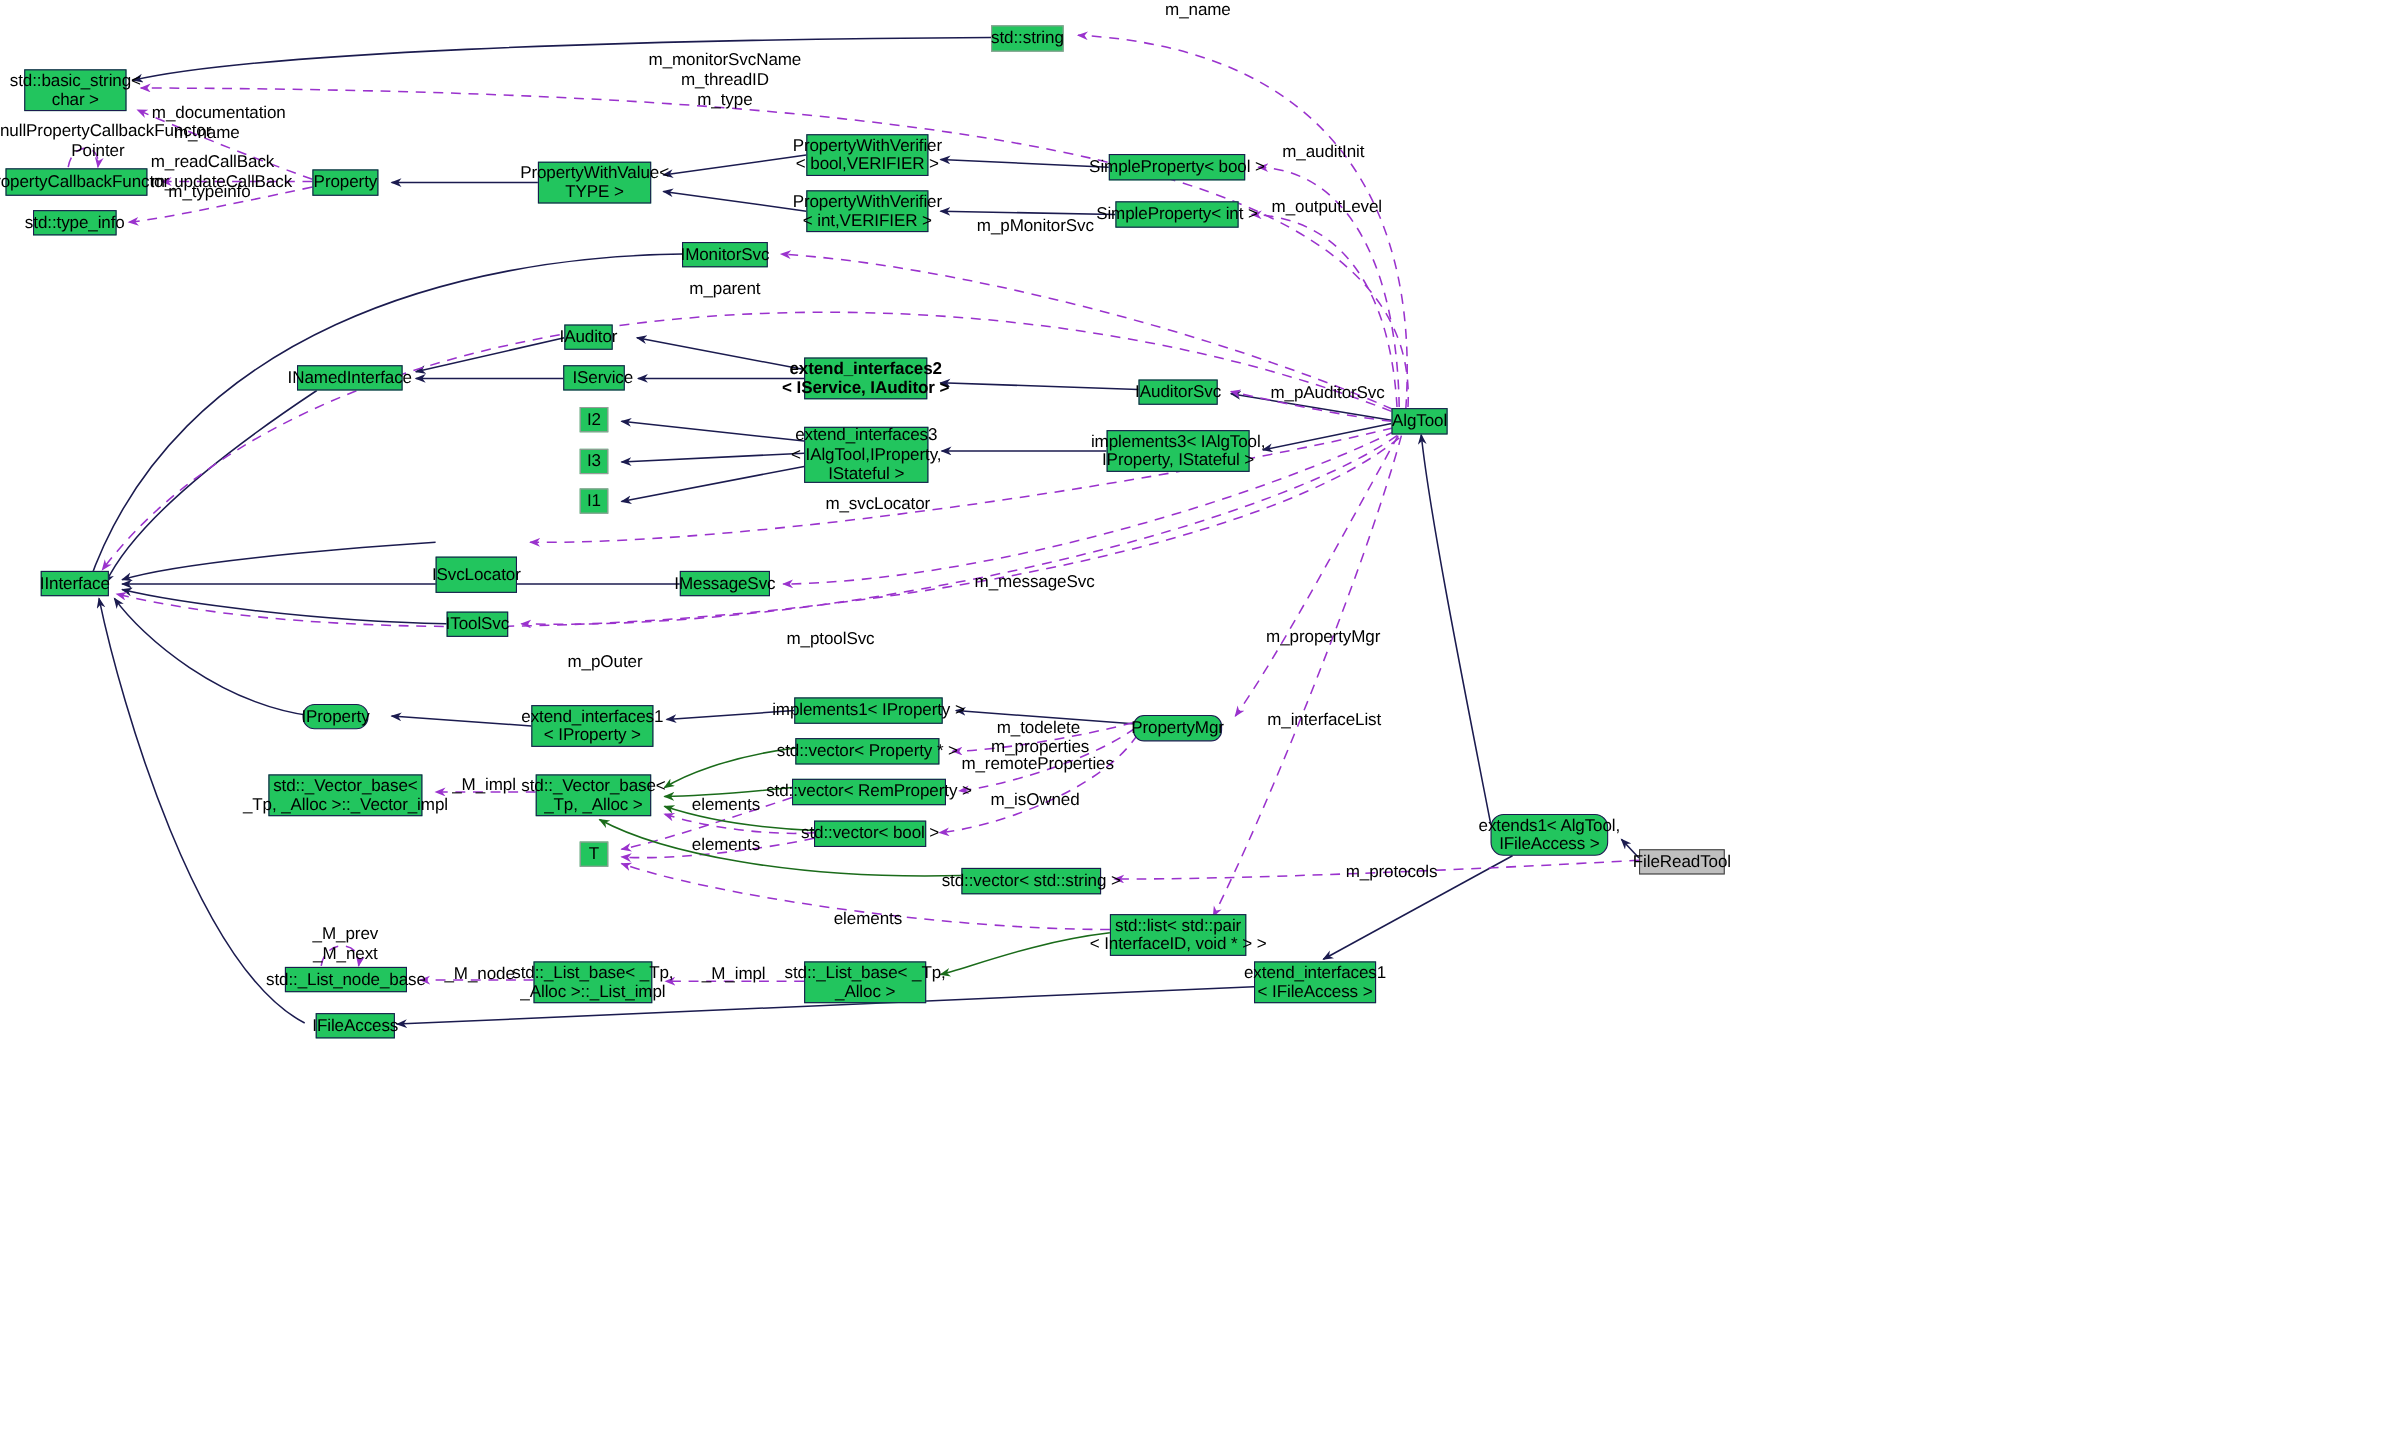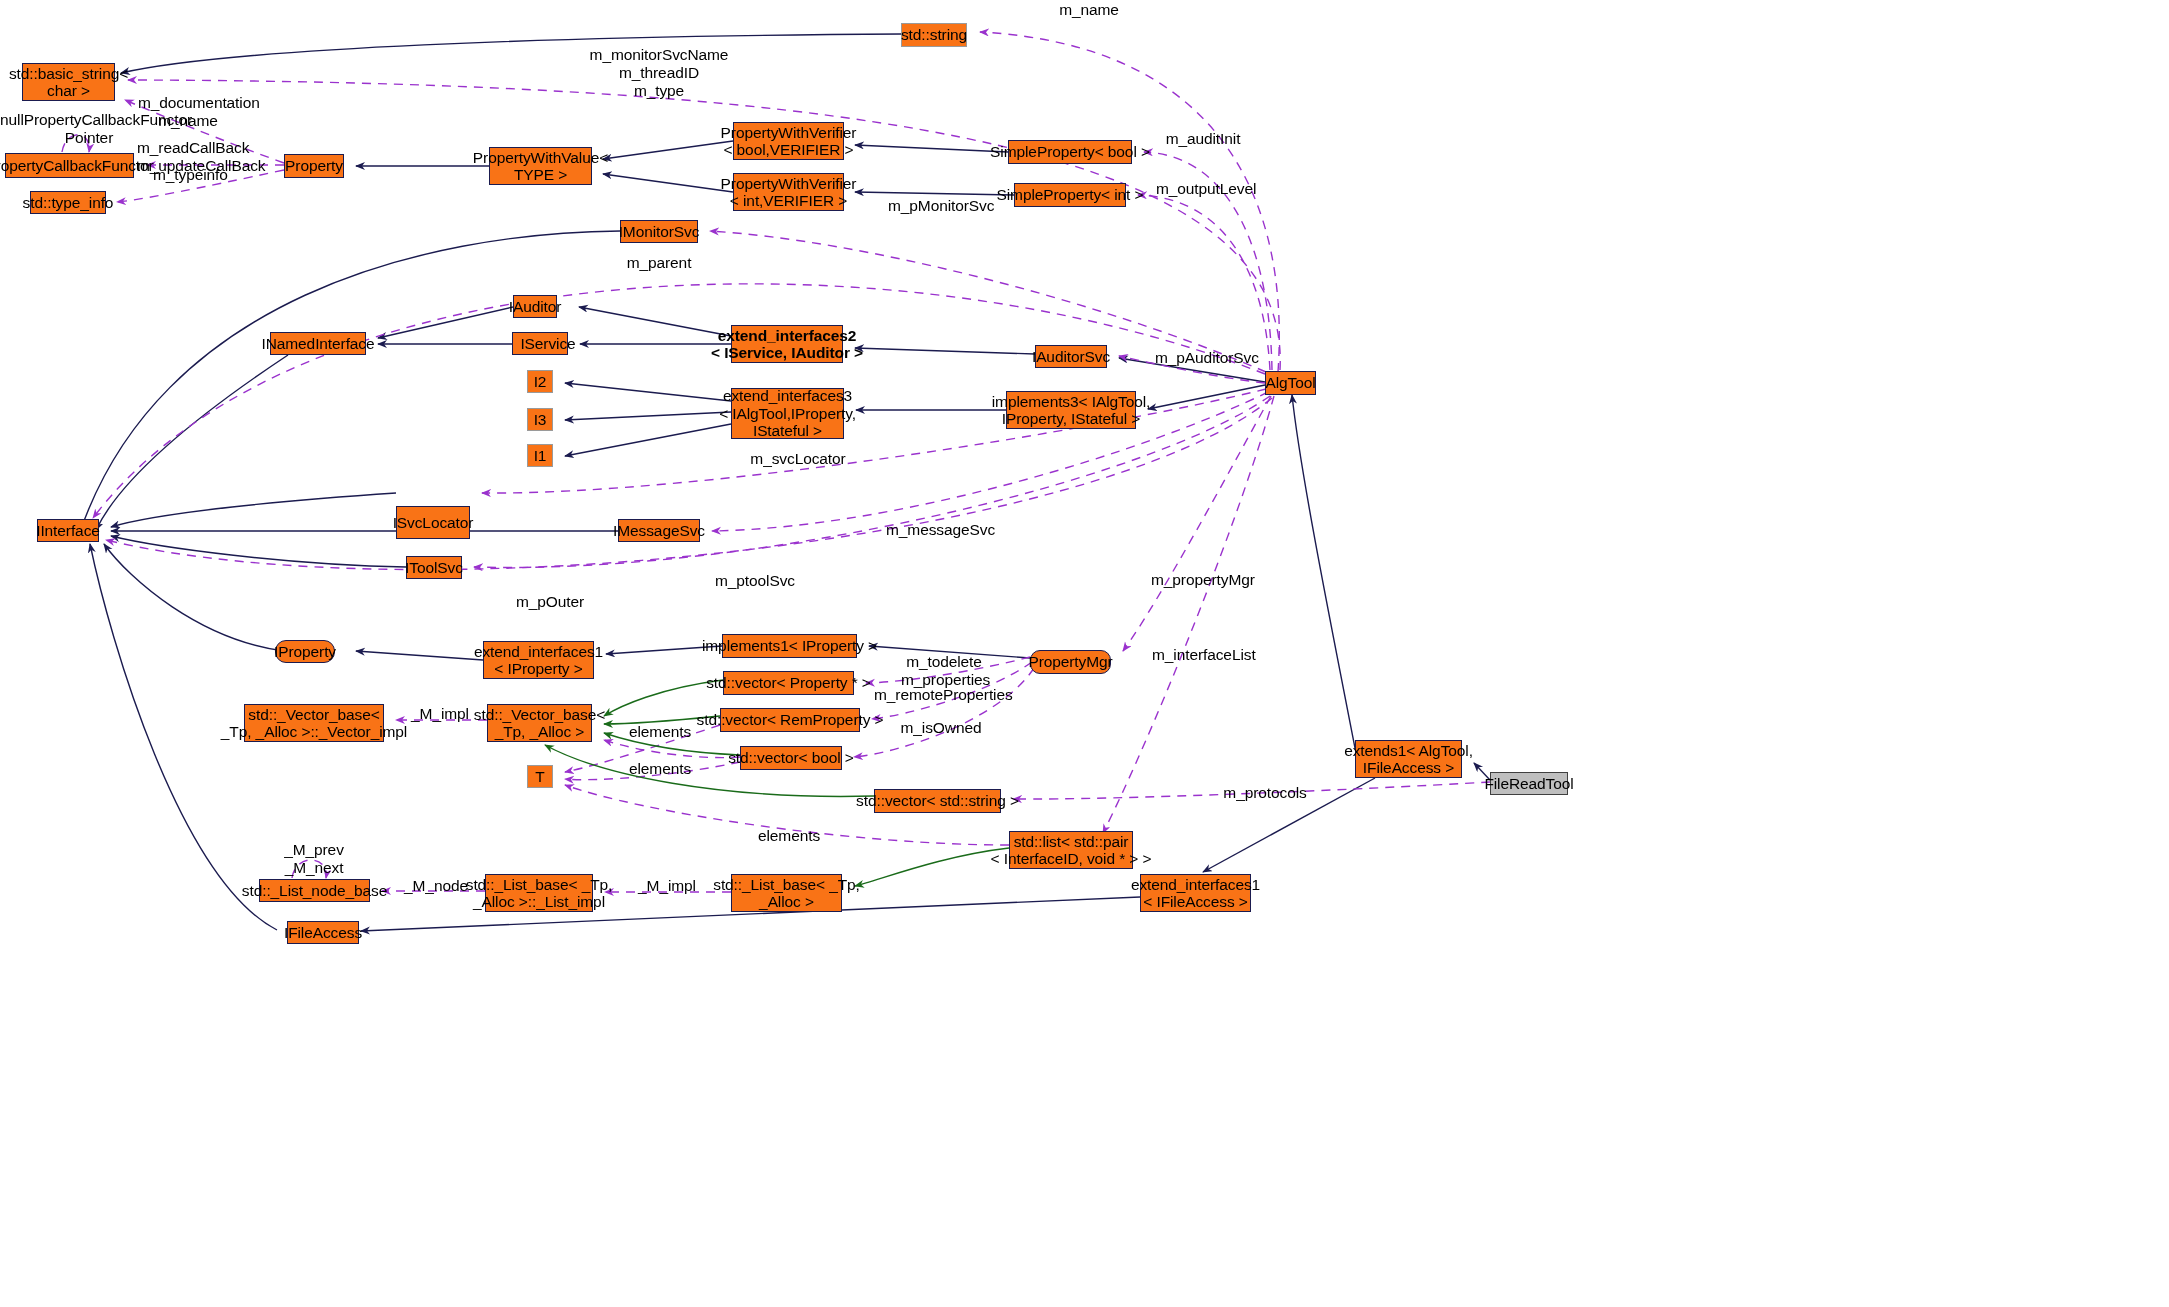--- a/index.html
+++ b/index.html
@@ -16,7 +16,7 @@
     box-sizing:border-box;
     display:flex;align-items:center;justify-content:center;
     text-align:center;
-    background:#f97316;
+    background:#22c55e;
     border:1px solid #1b1b4f;
     color:#000000;
     font-size:15.5px;

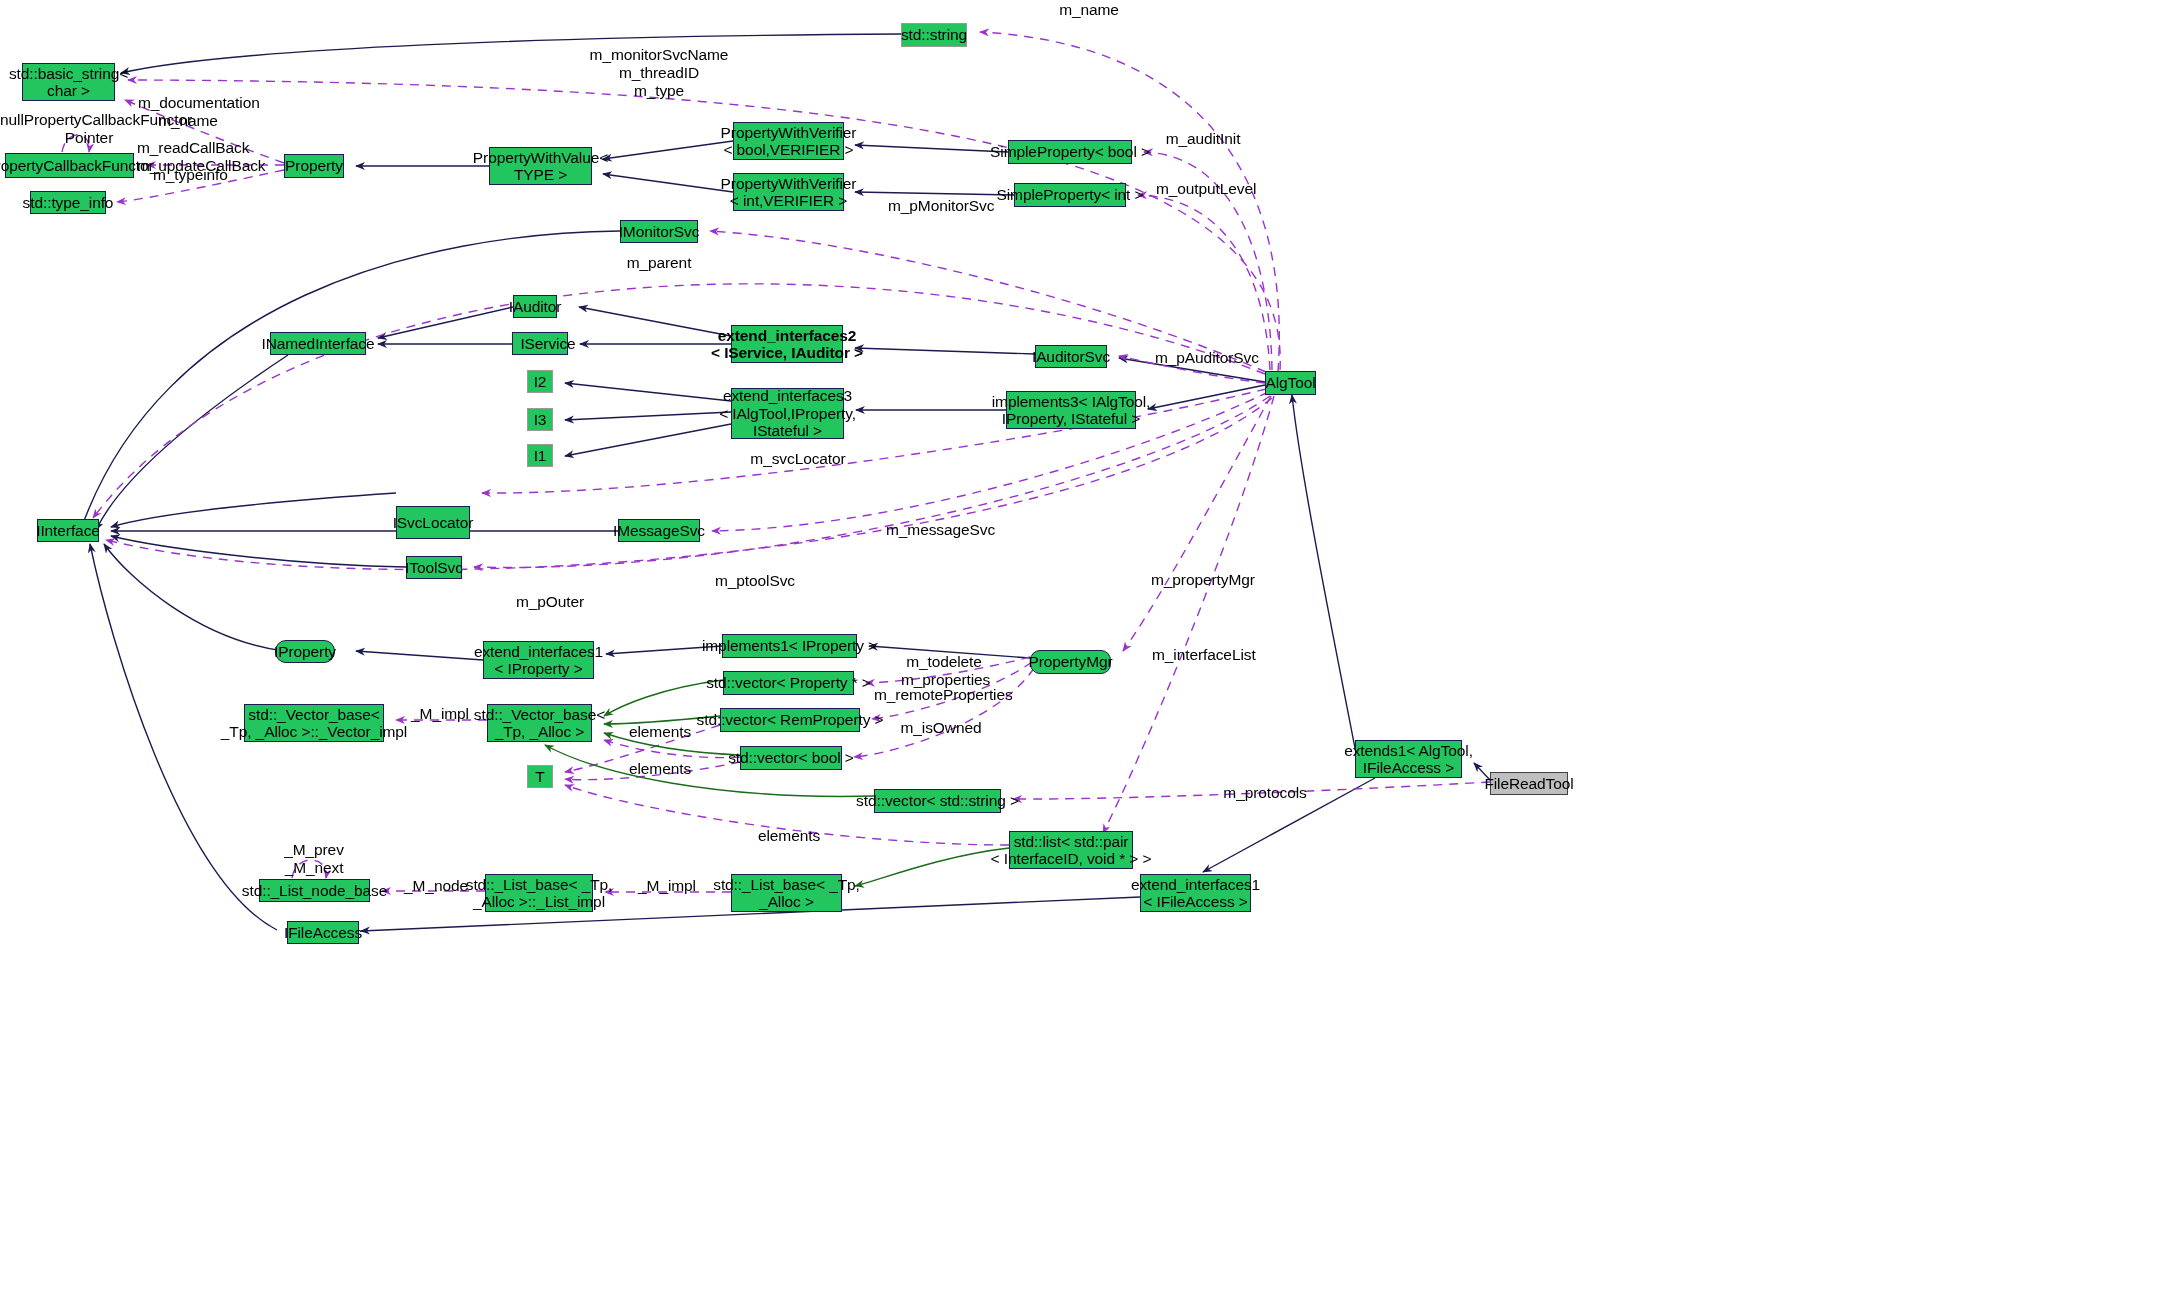--- a/index.html
+++ b/index.html
@@ -245,7 +245,7 @@
       <div class="node" style="left: 874px; top: 789px; width: 127px; height: 24px;">std::vector&lt; std::string &gt;</div>
       <div class="node" style="left: 1009px; top: 831px; width: 124px; height: 38px;">std::list&lt; std::pair
 &lt; InterfaceID, void * &gt; &gt;</div>
-      <div class="node" style="left: 1355px; top: 740px; width: 107px; height: 38px;">extends1&lt; AlgTool,
+      <div class="node" style="left: 1355px; top: 740px; width: 107px; height: 38px; border-radius: 12px;">extends1&lt; AlgTool,
 IFileAccess &gt;</div>
       <div class="node highlight" style="left: 1490px; top: 772px; width: 78px; height: 23px;">FileReadTool</div>
       <div class="node" style="left: 259px; top: 879px; width: 111px; height: 23px;">std::_List_node_base</div>

